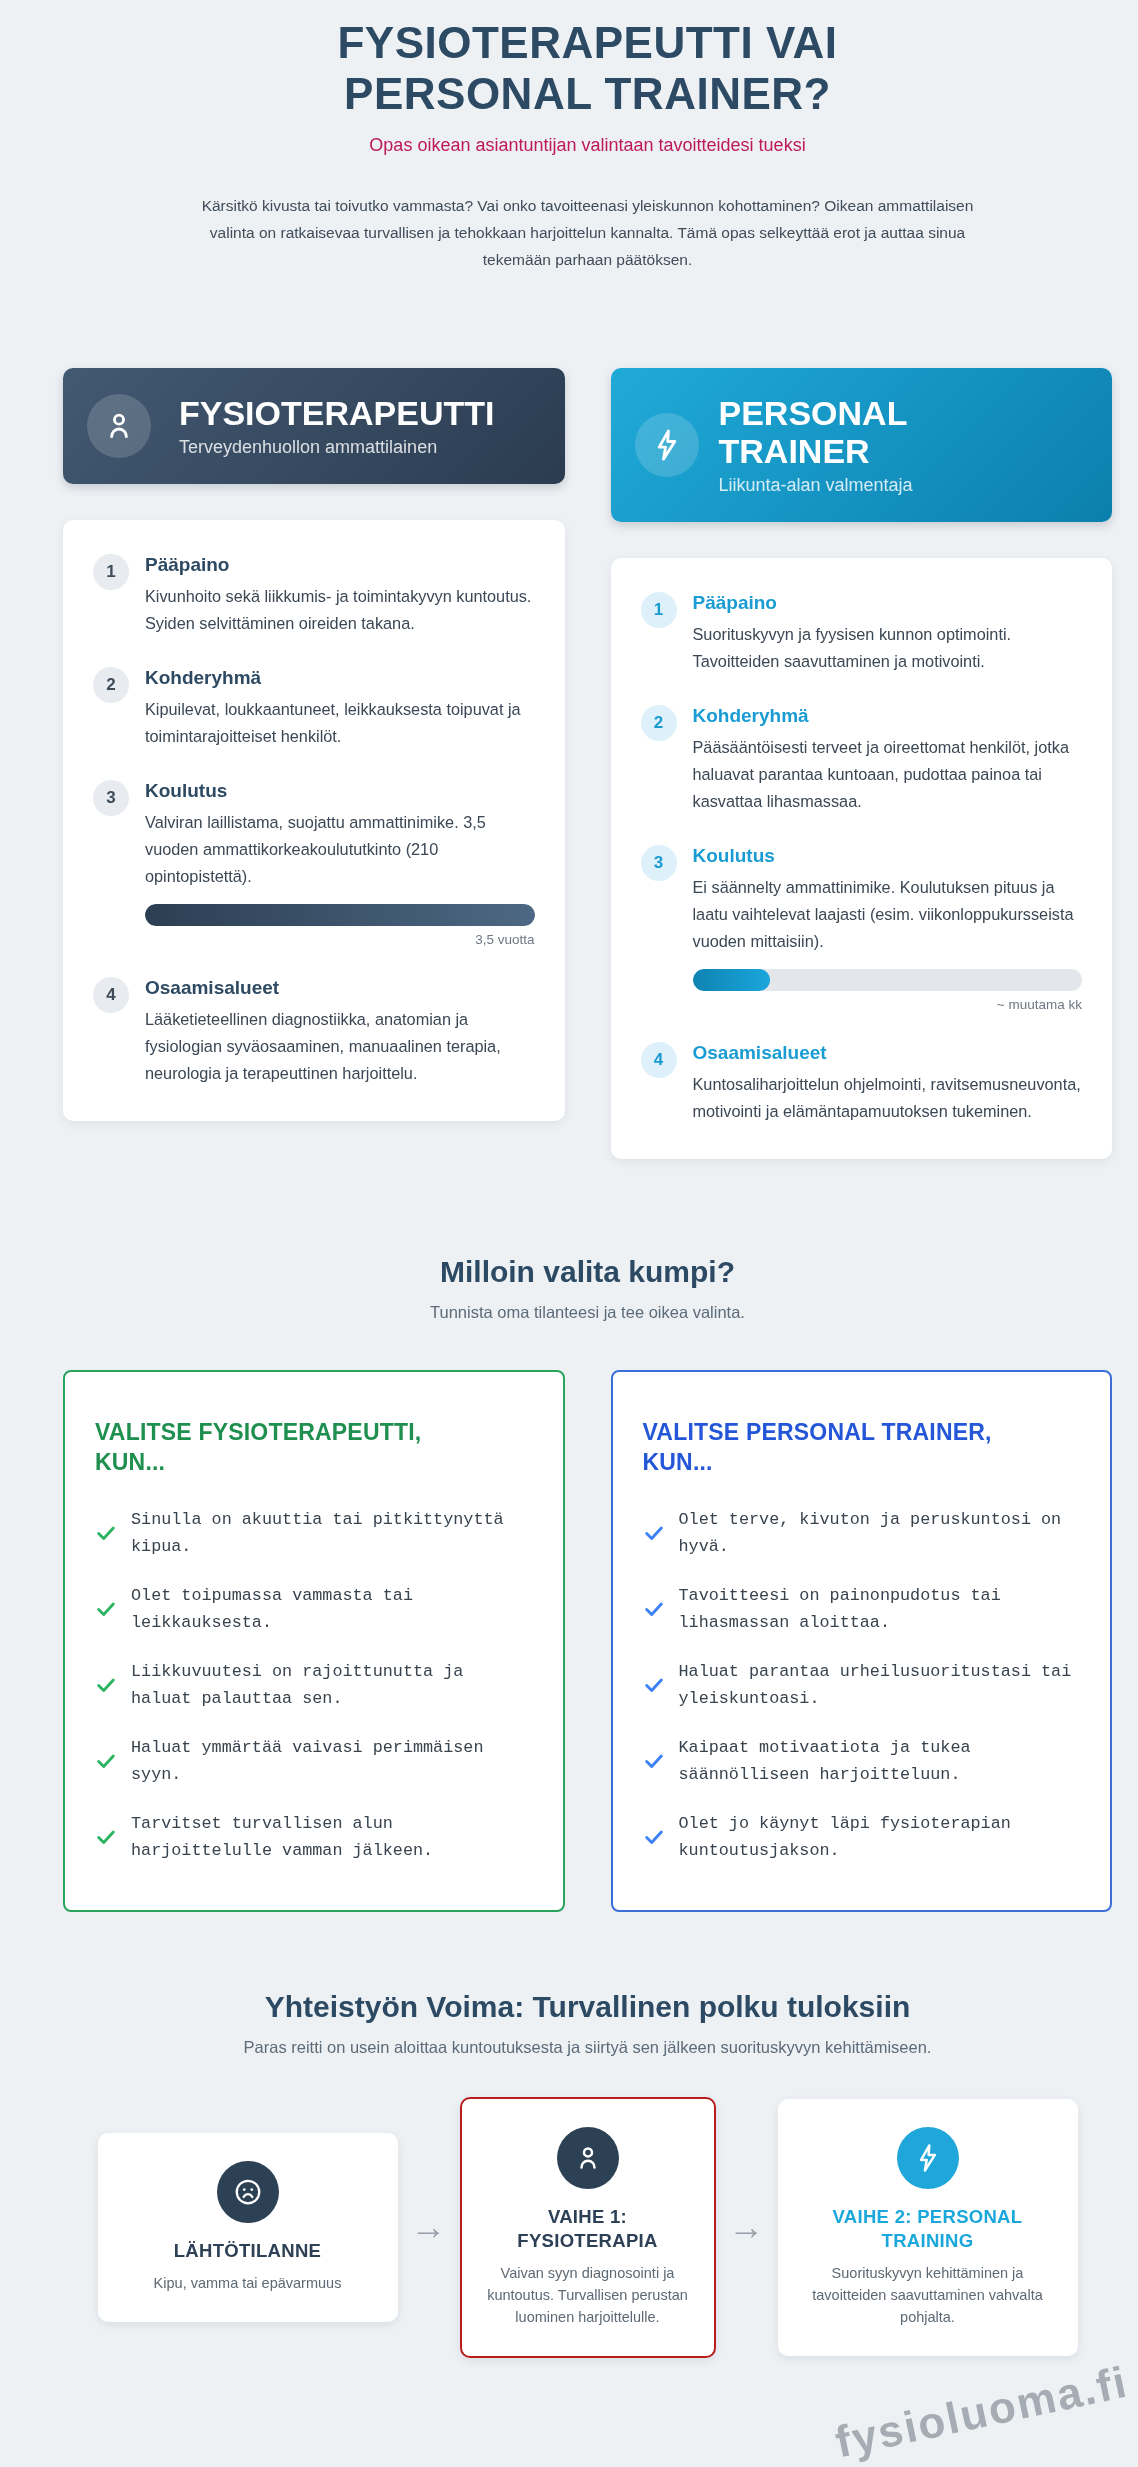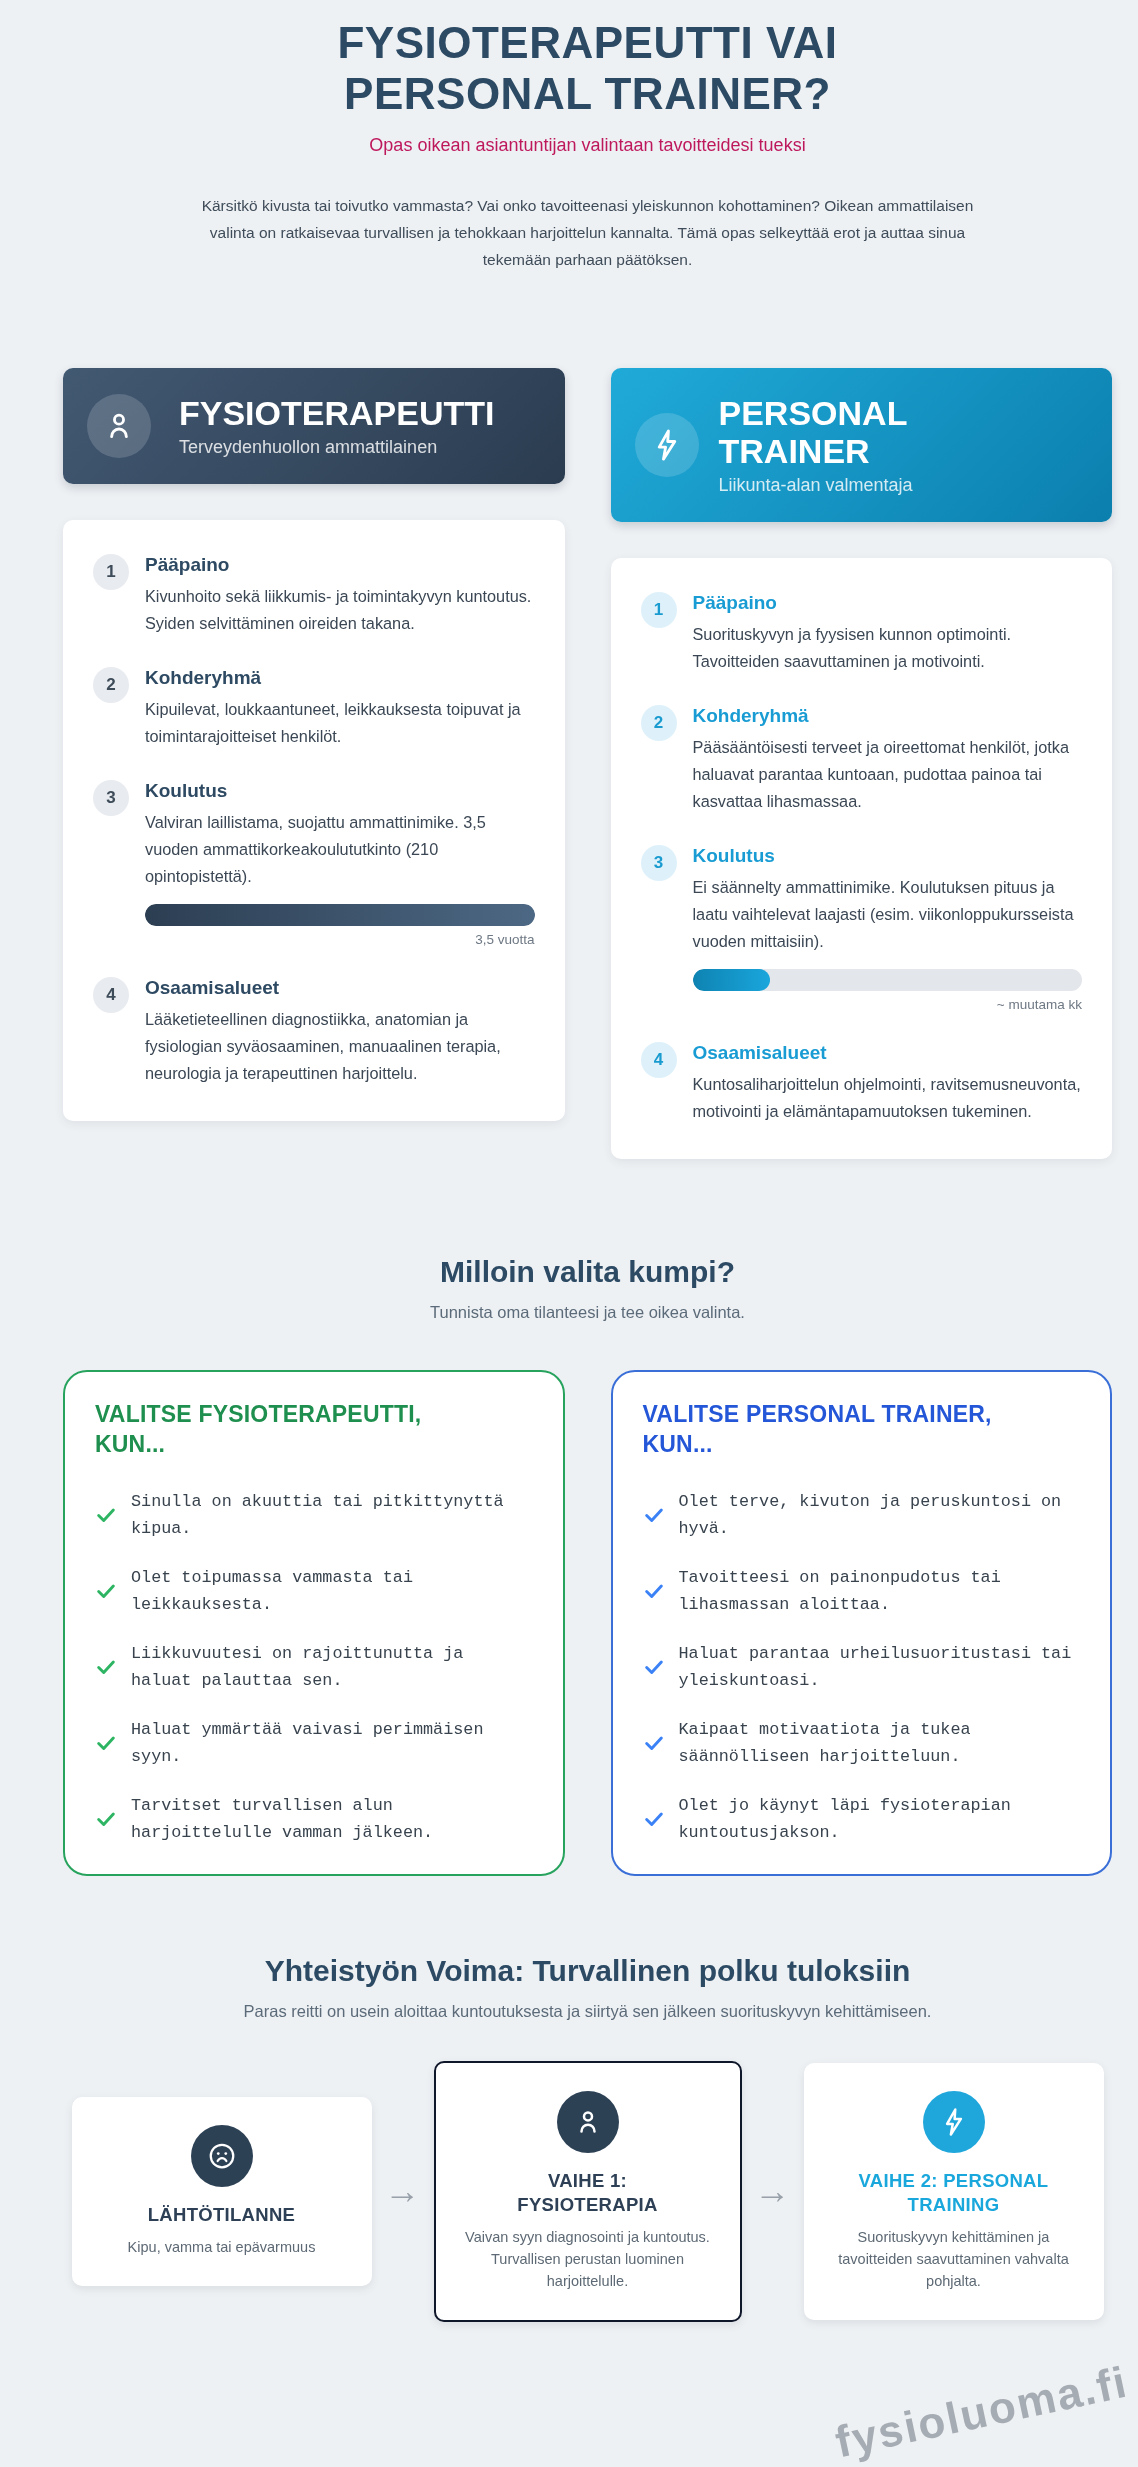--- a/index.html
+++ b/index.html
@@ -73,7 +73,7 @@
   .section-title { margin-top:96px; text-align:center; font-size:30px; font-weight:700; color:#2c4a63; }
   .section-sub { margin-top:14px; text-align:center; font-size:16.5px; color:#5c6b79; }
   .choose-grid { display:grid; grid-template-columns:1fr 1fr; gap:46px; margin-top:48px; }
-  .choice-card { background:#ffffff; border-radius:24px; padding:28px 30px; }
+  .choice-card { background:#ffffff; border-radius:8px; padding:46px 30px; }
   .choice-card.green { border:2px solid #27a35e; }
   .choice-card.blue  { border:2px solid #3a6fd8; }
   .choice-heading { font-size:23px; font-weight:700; line-height:1.3; max-width:370px; letter-spacing:.2px; }

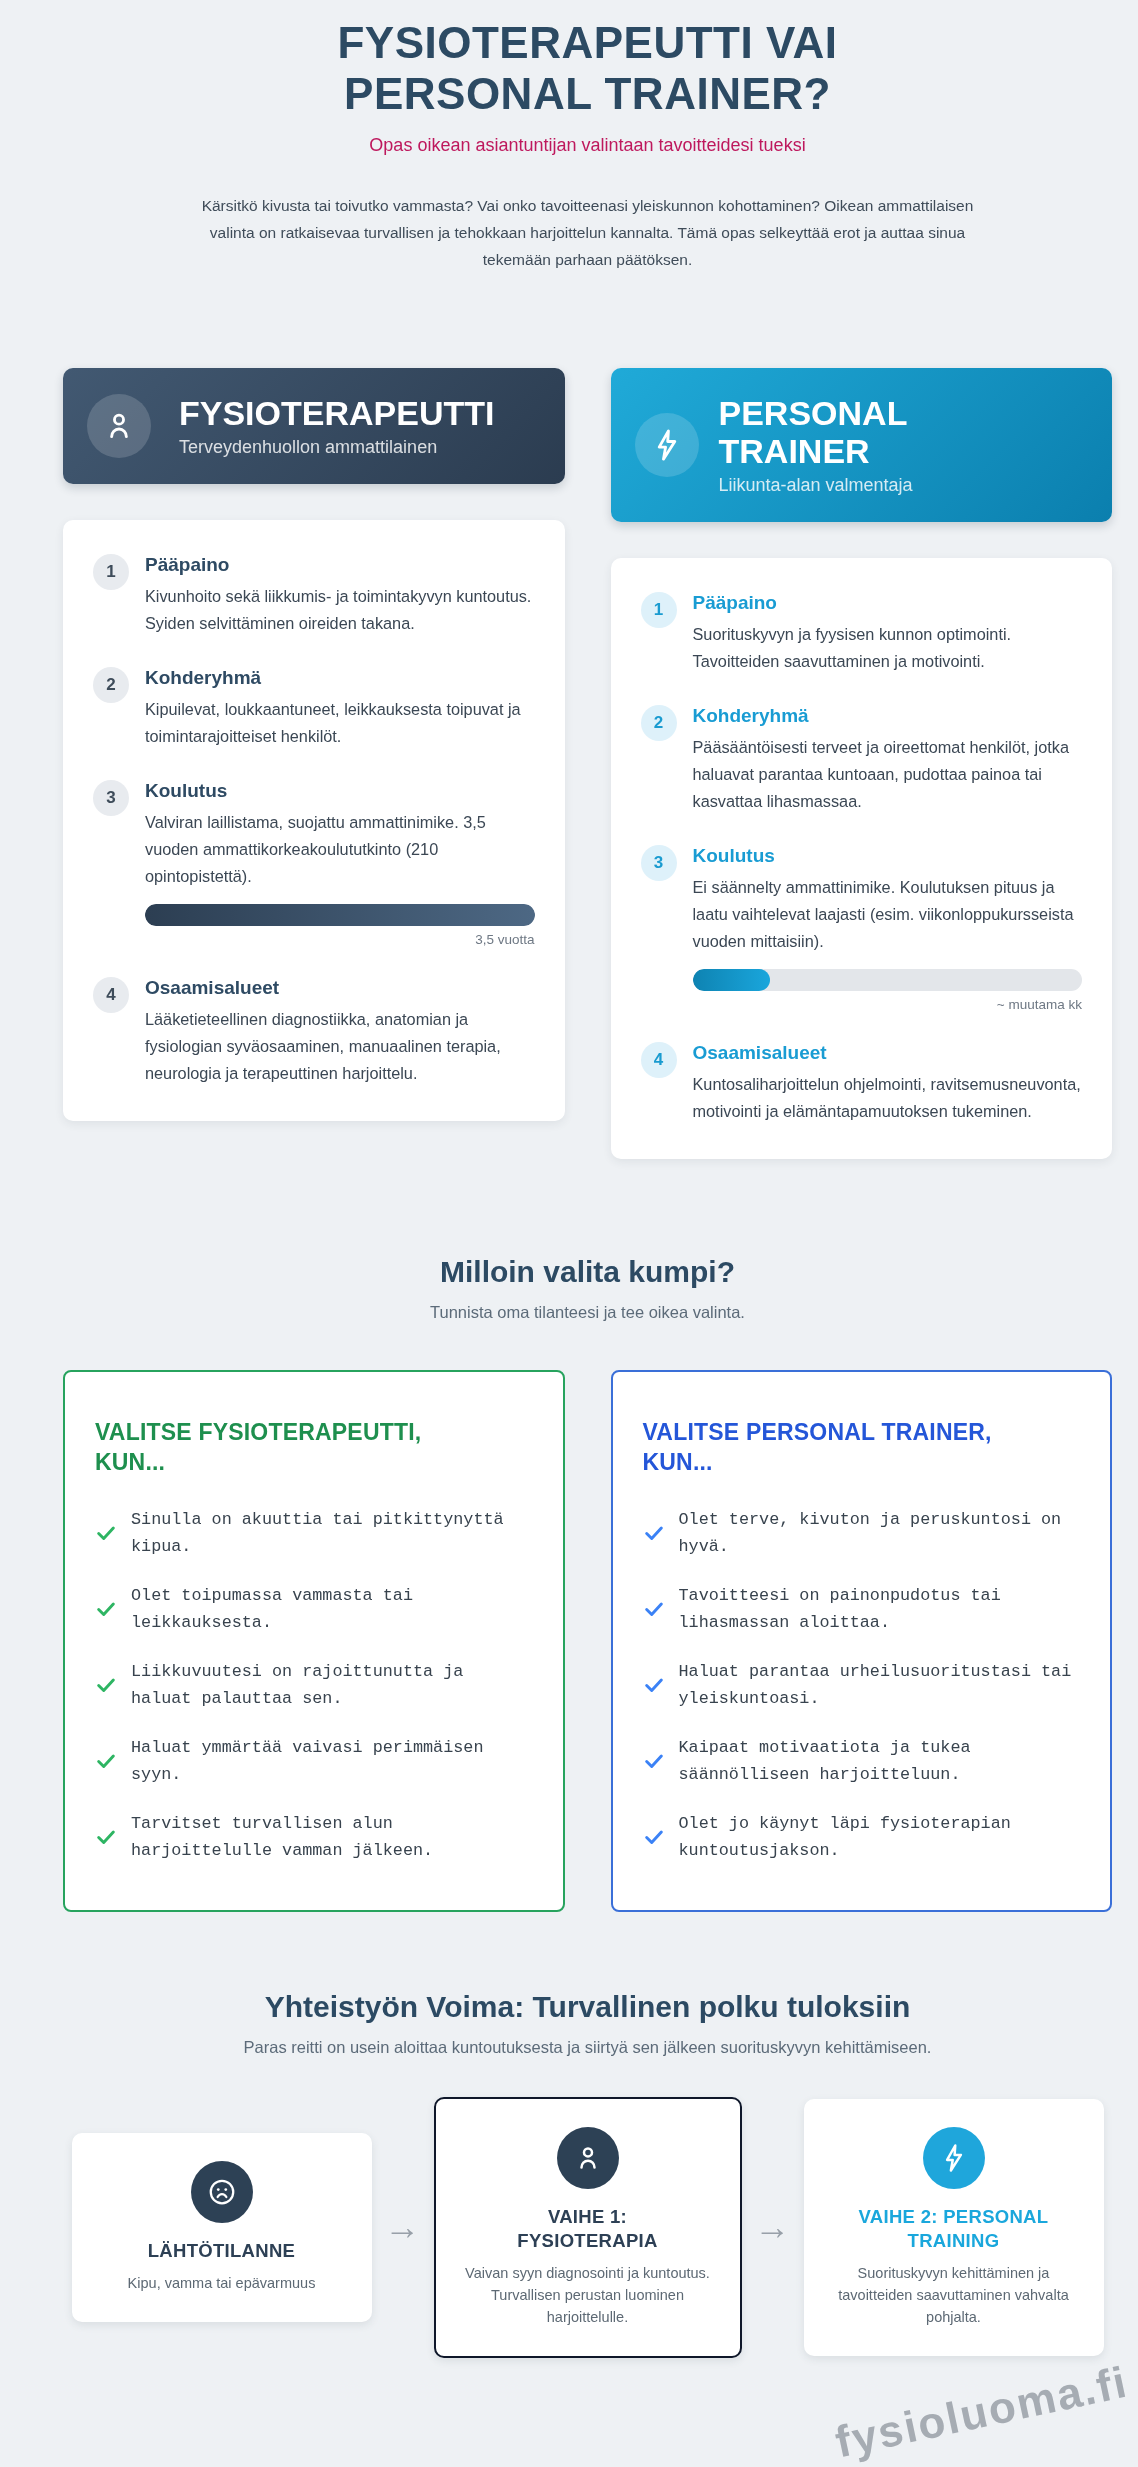--- a/index.html
+++ b/index.html
@@ -95,7 +95,7 @@
     background:#ffffff; border-radius:10px; padding:28px 20px; width:300px;
     text-align:center; box-shadow:0 3px 9px rgba(40,55,70,.10);
   }
-  .step-card.highlight { border:2px solid #0f172a; width:308px; }
+  .step-card.highlight { border:2px solid #b91c1c; width:256px; }
   .step-icon {
     width:62px; height:62px; border-radius:50%; margin:0 auto 16px auto;
     display:flex; align-items:center; justify-content:center;

